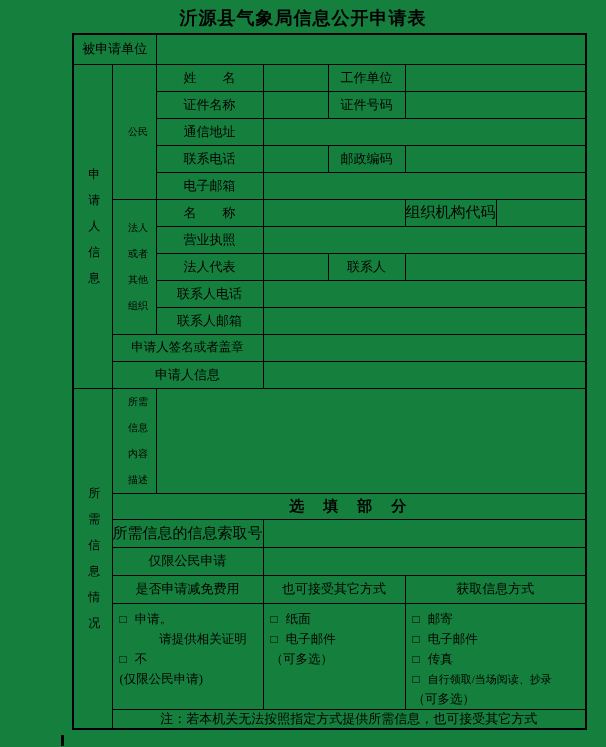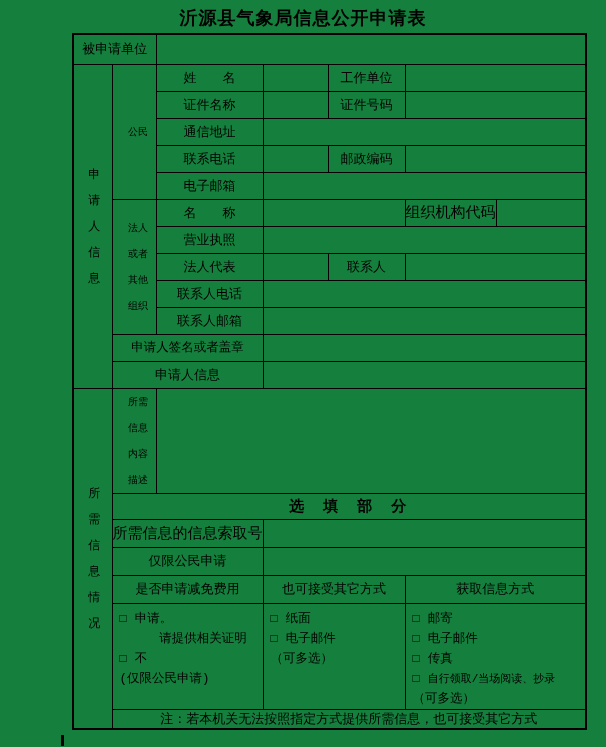--- a/index.html
+++ b/index.html
@@ -34,7 +34,7 @@
     text-align:left;vertical-align:top;
     padding:5px 2px 0 7px;line-height:20px;font-size:12.5px;
   }
-  .cbline{white-space:nowrap;font-family:Liberation Mono, monospace;}
+  .cbline{white-space:nowrap;}
   .cb{display:inline-block;margin-right:8px;font-size:12px;}
   .indent{padding-left:26px;text-align:center;}
   .small{font-size:11px;}

